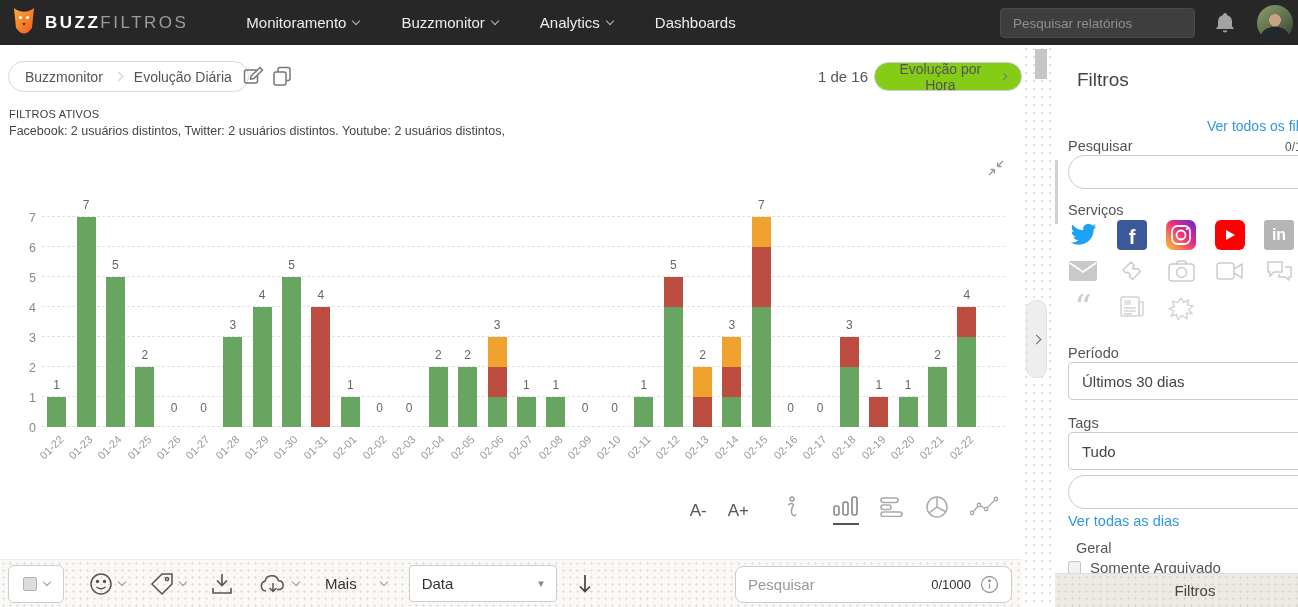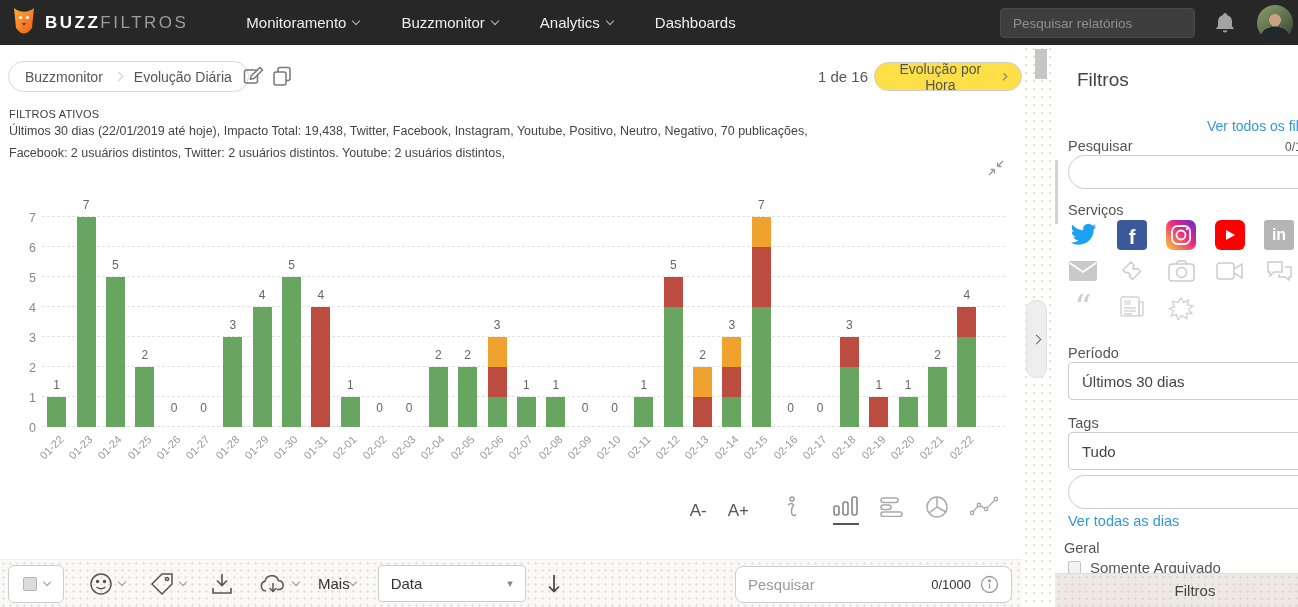--- a/index.html
+++ b/index.html
@@ -40,7 +40,7 @@
   .edit-btn { position:absolute; left:243px; top:5px; }
   .copy-btn { position:absolute; left:272px; top:5px; }
   .page-count { position:absolute; left:818px; top:7px; font-size:15px; color:#555; }
-  .next-pill { position:absolute; left:874px; top:1px; height:29px; border:1px solid #ccc; background:#fde047;
+  .next-pill { position:absolute; left:874px; top:1px; height:29px; border:1px solid #ccc; background:#84cc16;
     border-radius:15px; display:flex; align-items:center; gap:10px; padding:0 15px; font-size:14px; color:#555; cursor:pointer; }
   .next-pill .chev-r { width:6px; height:6px; border-right:1.4px solid #777; border-top:1.4px solid #777;
     transform:rotate(45deg); }

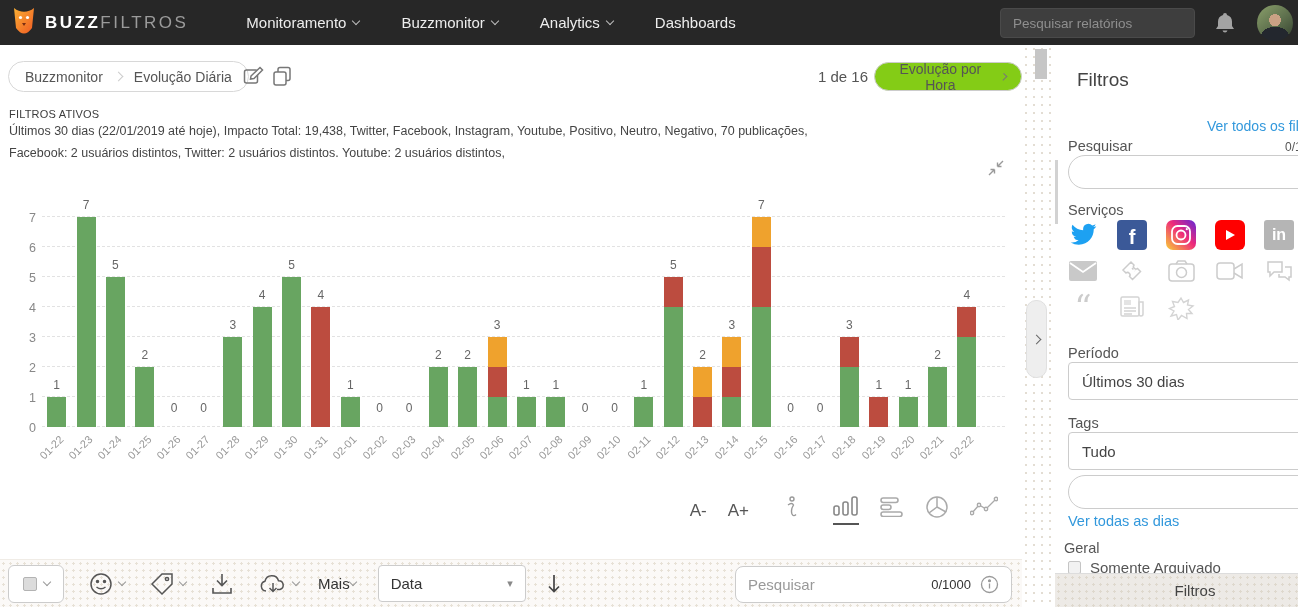--- a/index.html
+++ b/index.html
@@ -222,7 +222,6 @@
 
     <div class="filters-block">
       <div class="filters-title">FILTROS ATIVOS</div>
-      <div class="filters-line">Últimos 30 dias (22/01/2019 até hoje), Impacto Total: 19,438, Twitter, Facebook, Instagram, Youtube, Positivo, Neutro, Negativo, 70 publicações,</div>
       <div class="filters-line">Facebook: 2 usuários distintos, Twitter: 2 usuários distintos. Youtube: 2 usuários distintos,</div>
     </div>
 

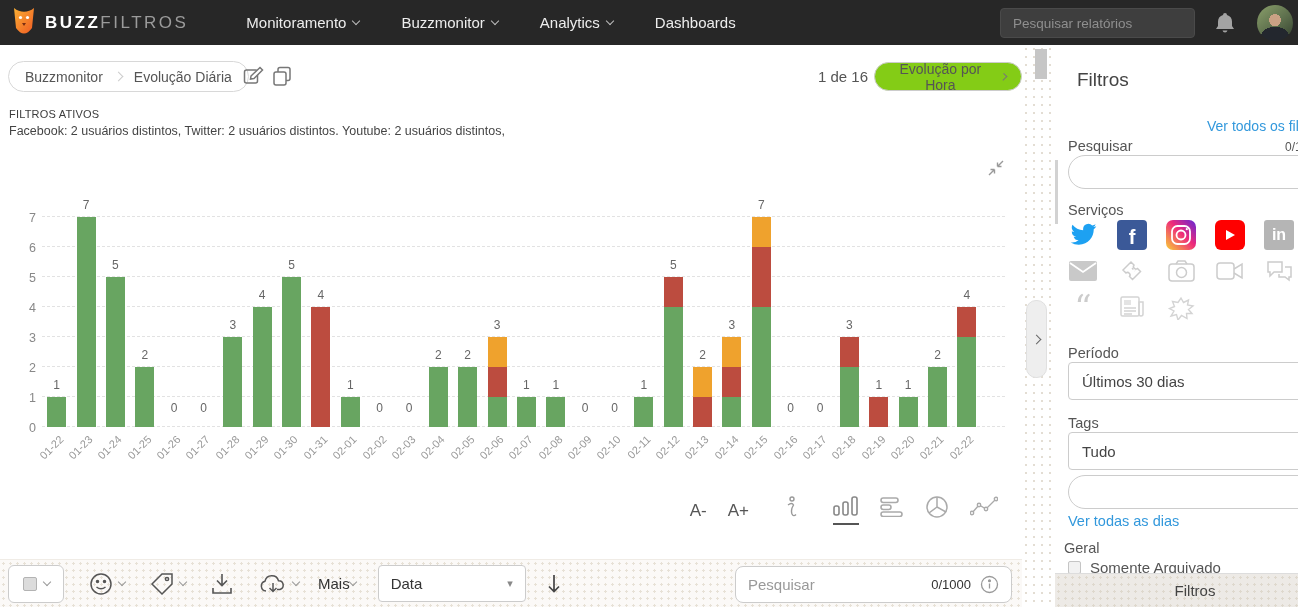--- a/index.html
+++ b/index.html
@@ -132,7 +132,7 @@
   .sb-input2 { top:430px; }
   .sb-link-tags { position:absolute; left:13px; top:468px; font-size:14.5px; color:#3298dc;
     white-space:nowrap; text-decoration:none; }
-  .sb-geral-label { position:absolute; left:9px; top:495px; }
+  .sb-geral-label { position:absolute; left:21px; top:495px; }
   .sb-check-row { position:absolute; left:13px; top:514px; display:flex; align-items:center; gap:9px; }
   .sb-checkbox { width:13px; height:13px; background:#f2f2f2; border:1px solid #c5c5c5; border-radius:2px; }
   .sb-check-label { font-size:15px; color:#555; }

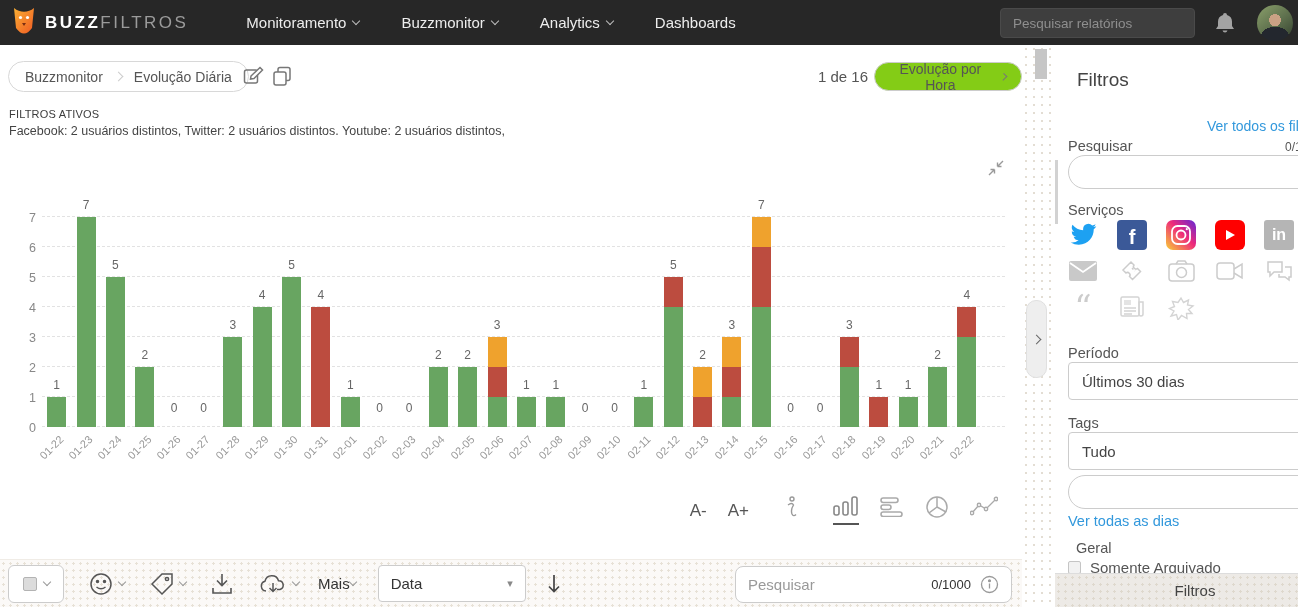--- a/index.html
+++ b/index.html
@@ -79,7 +79,7 @@
     background:#fff; display:flex; align-items:center; justify-content:center; gap:7px; cursor:pointer; }
   .tb-sq { width:14px; height:14px; background:#dcdcdc; border:1px solid #b3b3b3; border-radius:2px; }
   .tb-group { display:flex; align-items:center; gap:5px; margin-left:24px; cursor:pointer; }
-  .tb-more { margin-left:19px; display:flex; align-items:center; gap:0; font-size:15px; color:#333; cursor:pointer; }
+  .tb-more { margin-left:26px; display:flex; align-items:center; gap:24px; font-size:15px; color:#333; cursor:pointer; }
   .tb-select { margin-left:22px; width:148px; height:37px; background:#fff; border:1px solid #ccc;
     border-radius:4px; display:flex; align-items:center; justify-content:space-between;
     padding:0 12px; font-size:15px; color:#333; cursor:pointer; }

